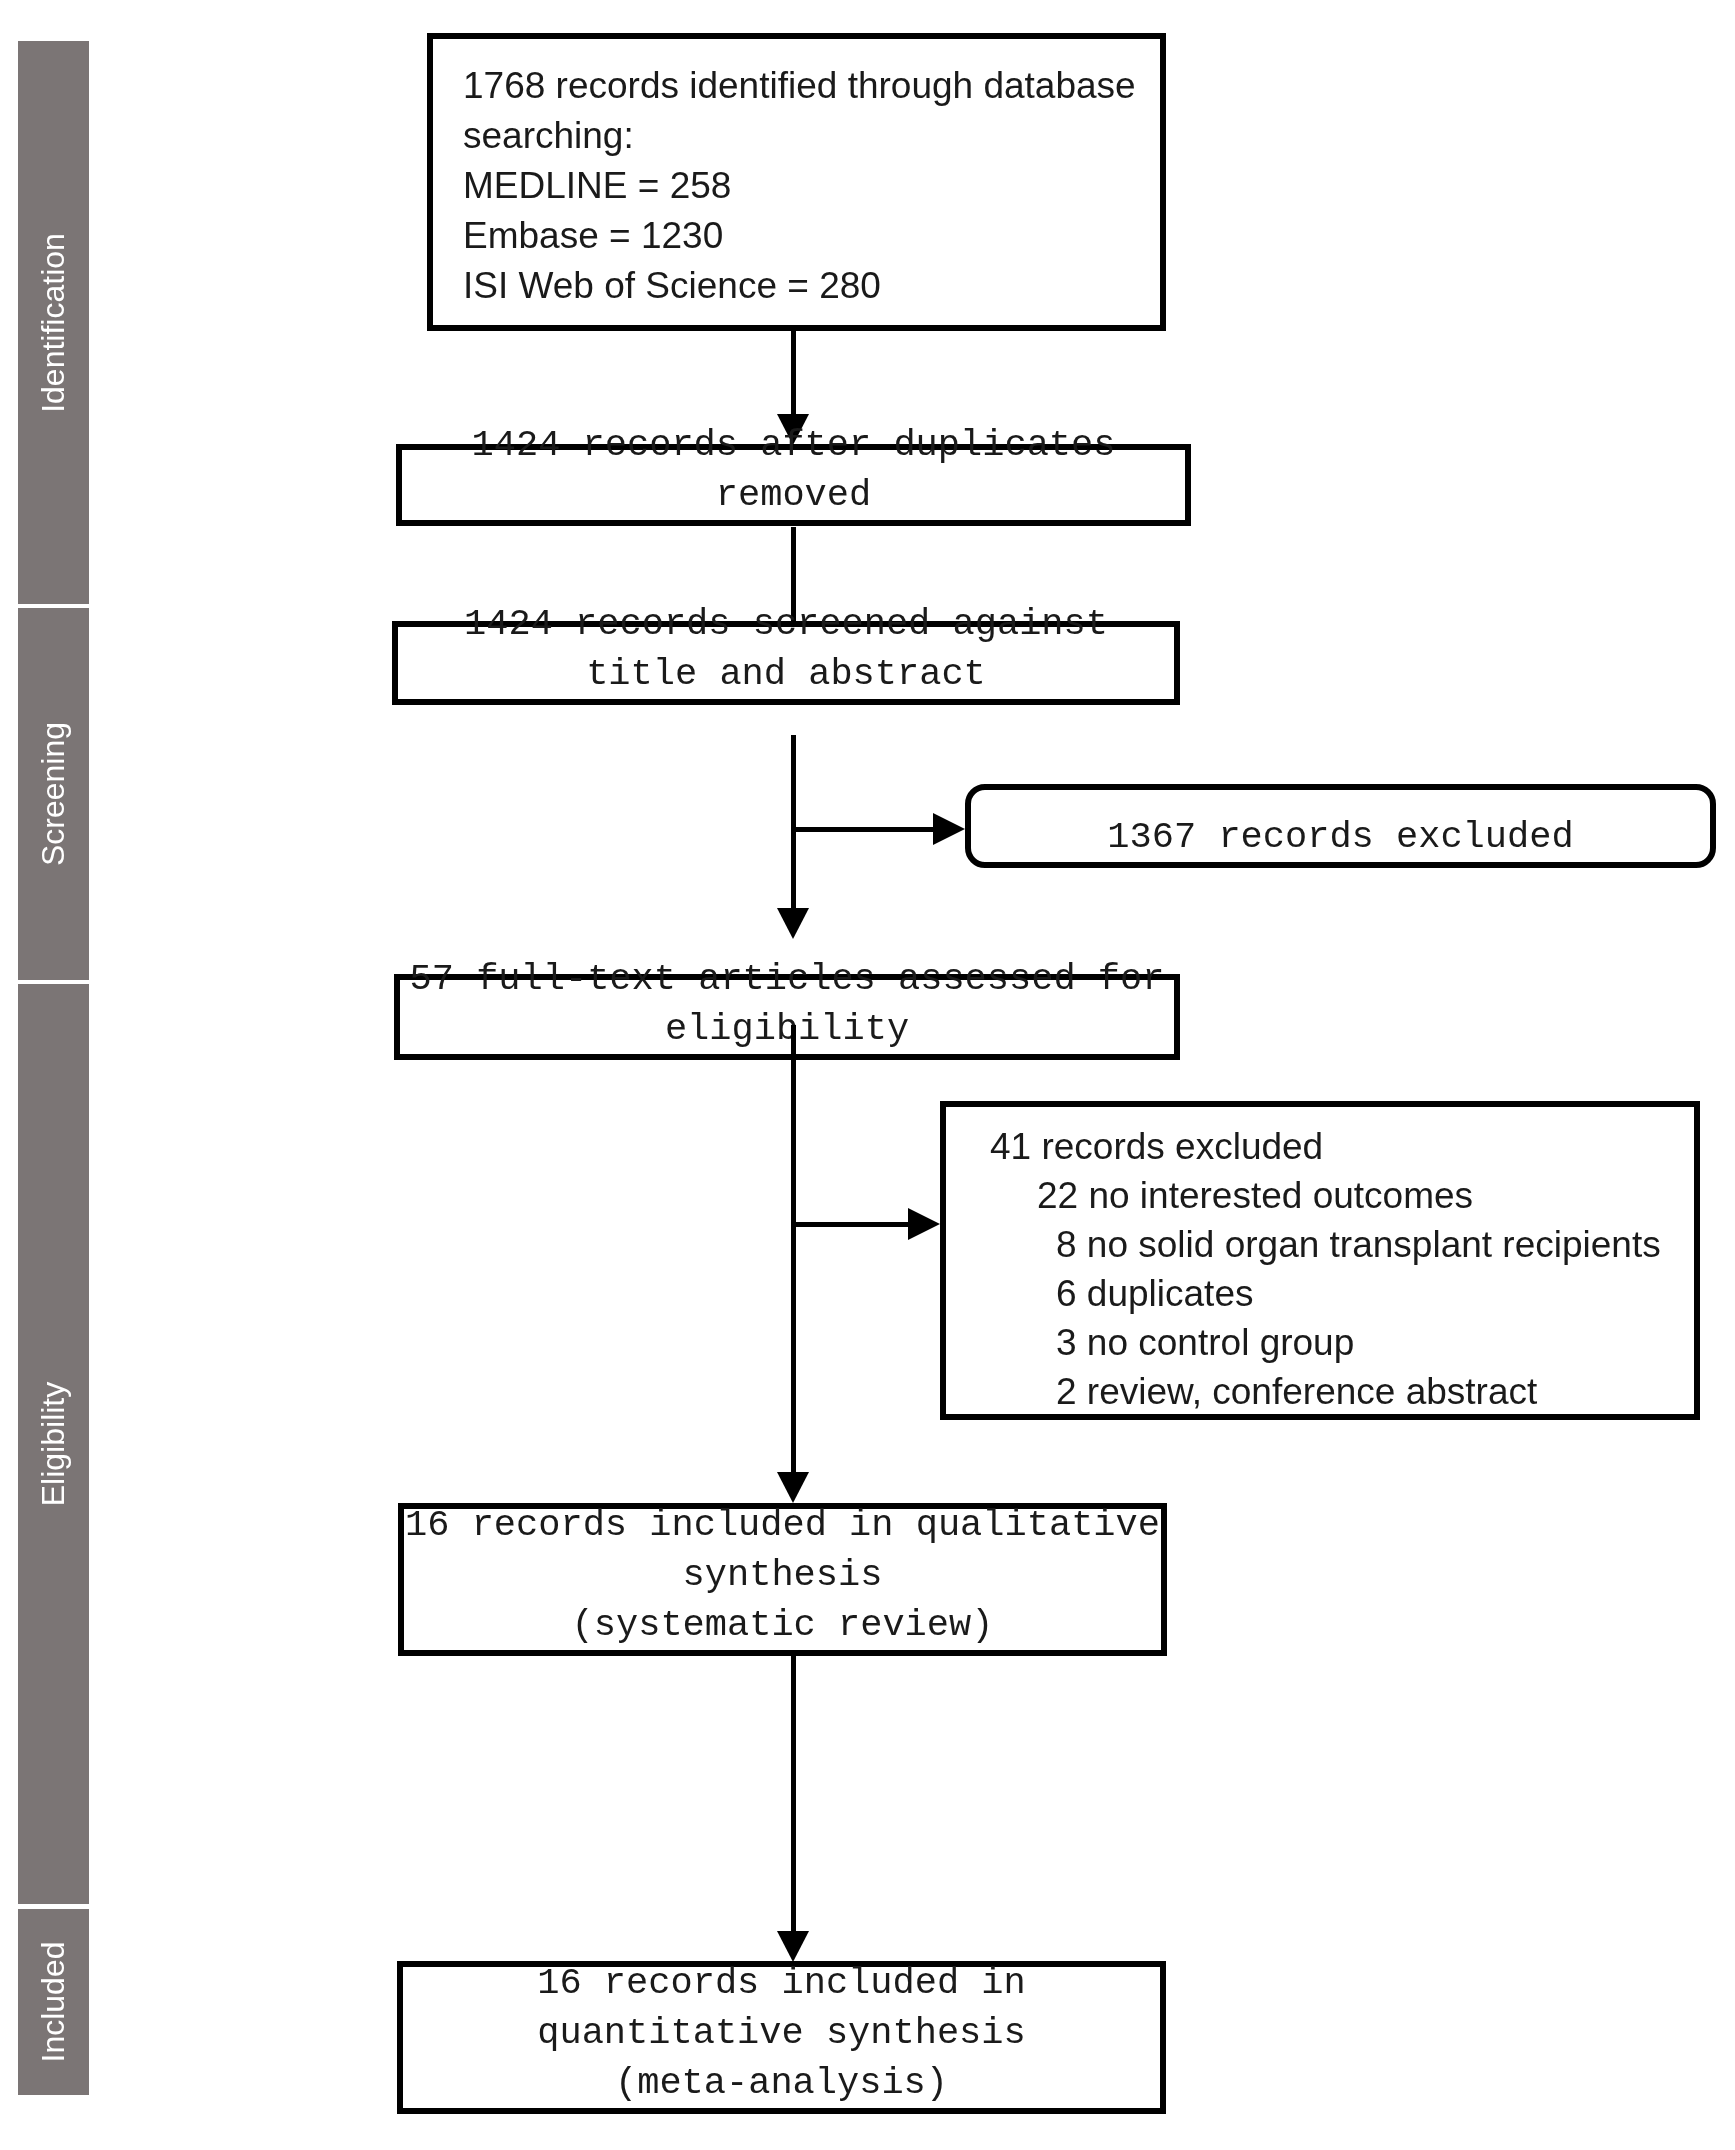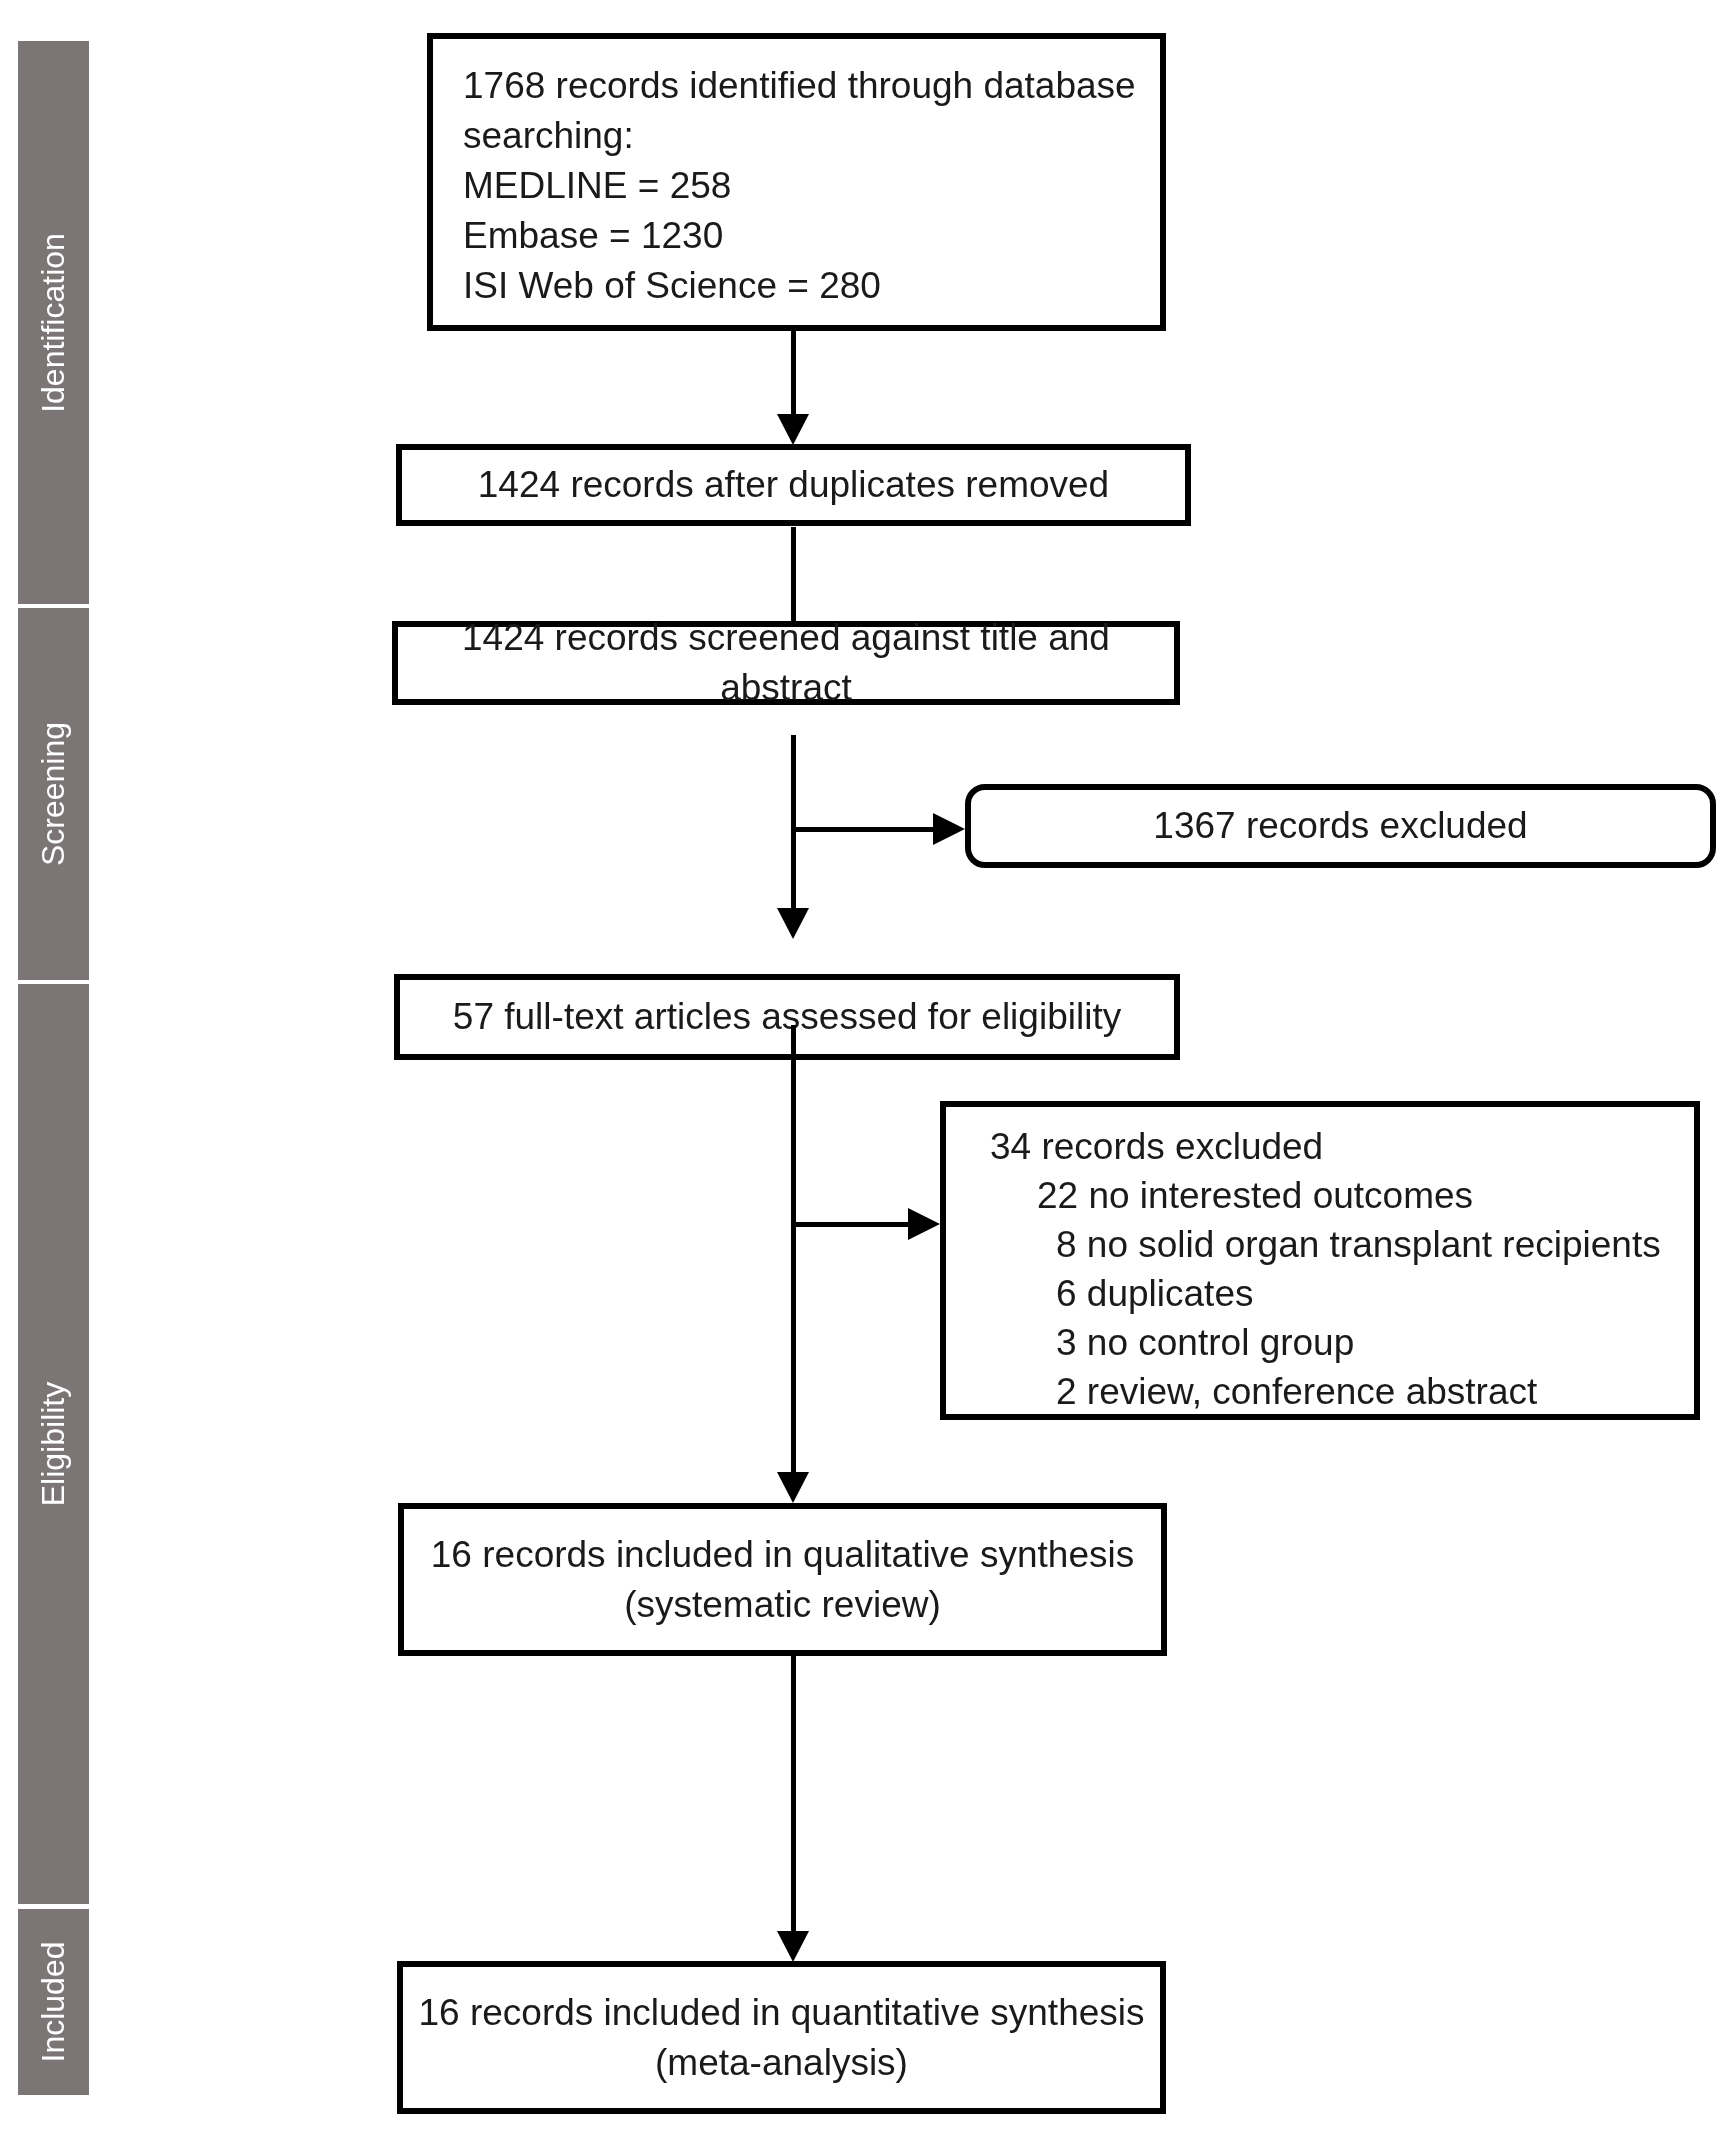--- a/index.html
+++ b/index.html
@@ -43,8 +43,9 @@
     display: flex;
     flex-direction: column;
     align-items: center;
-    justify-content: center;
+    justify-content: flex-end;
     text-align: center;
+    font-family: Liberation Mono, monospace;
   }
   .box-left {
     padding: 22px 22px 0 30px;

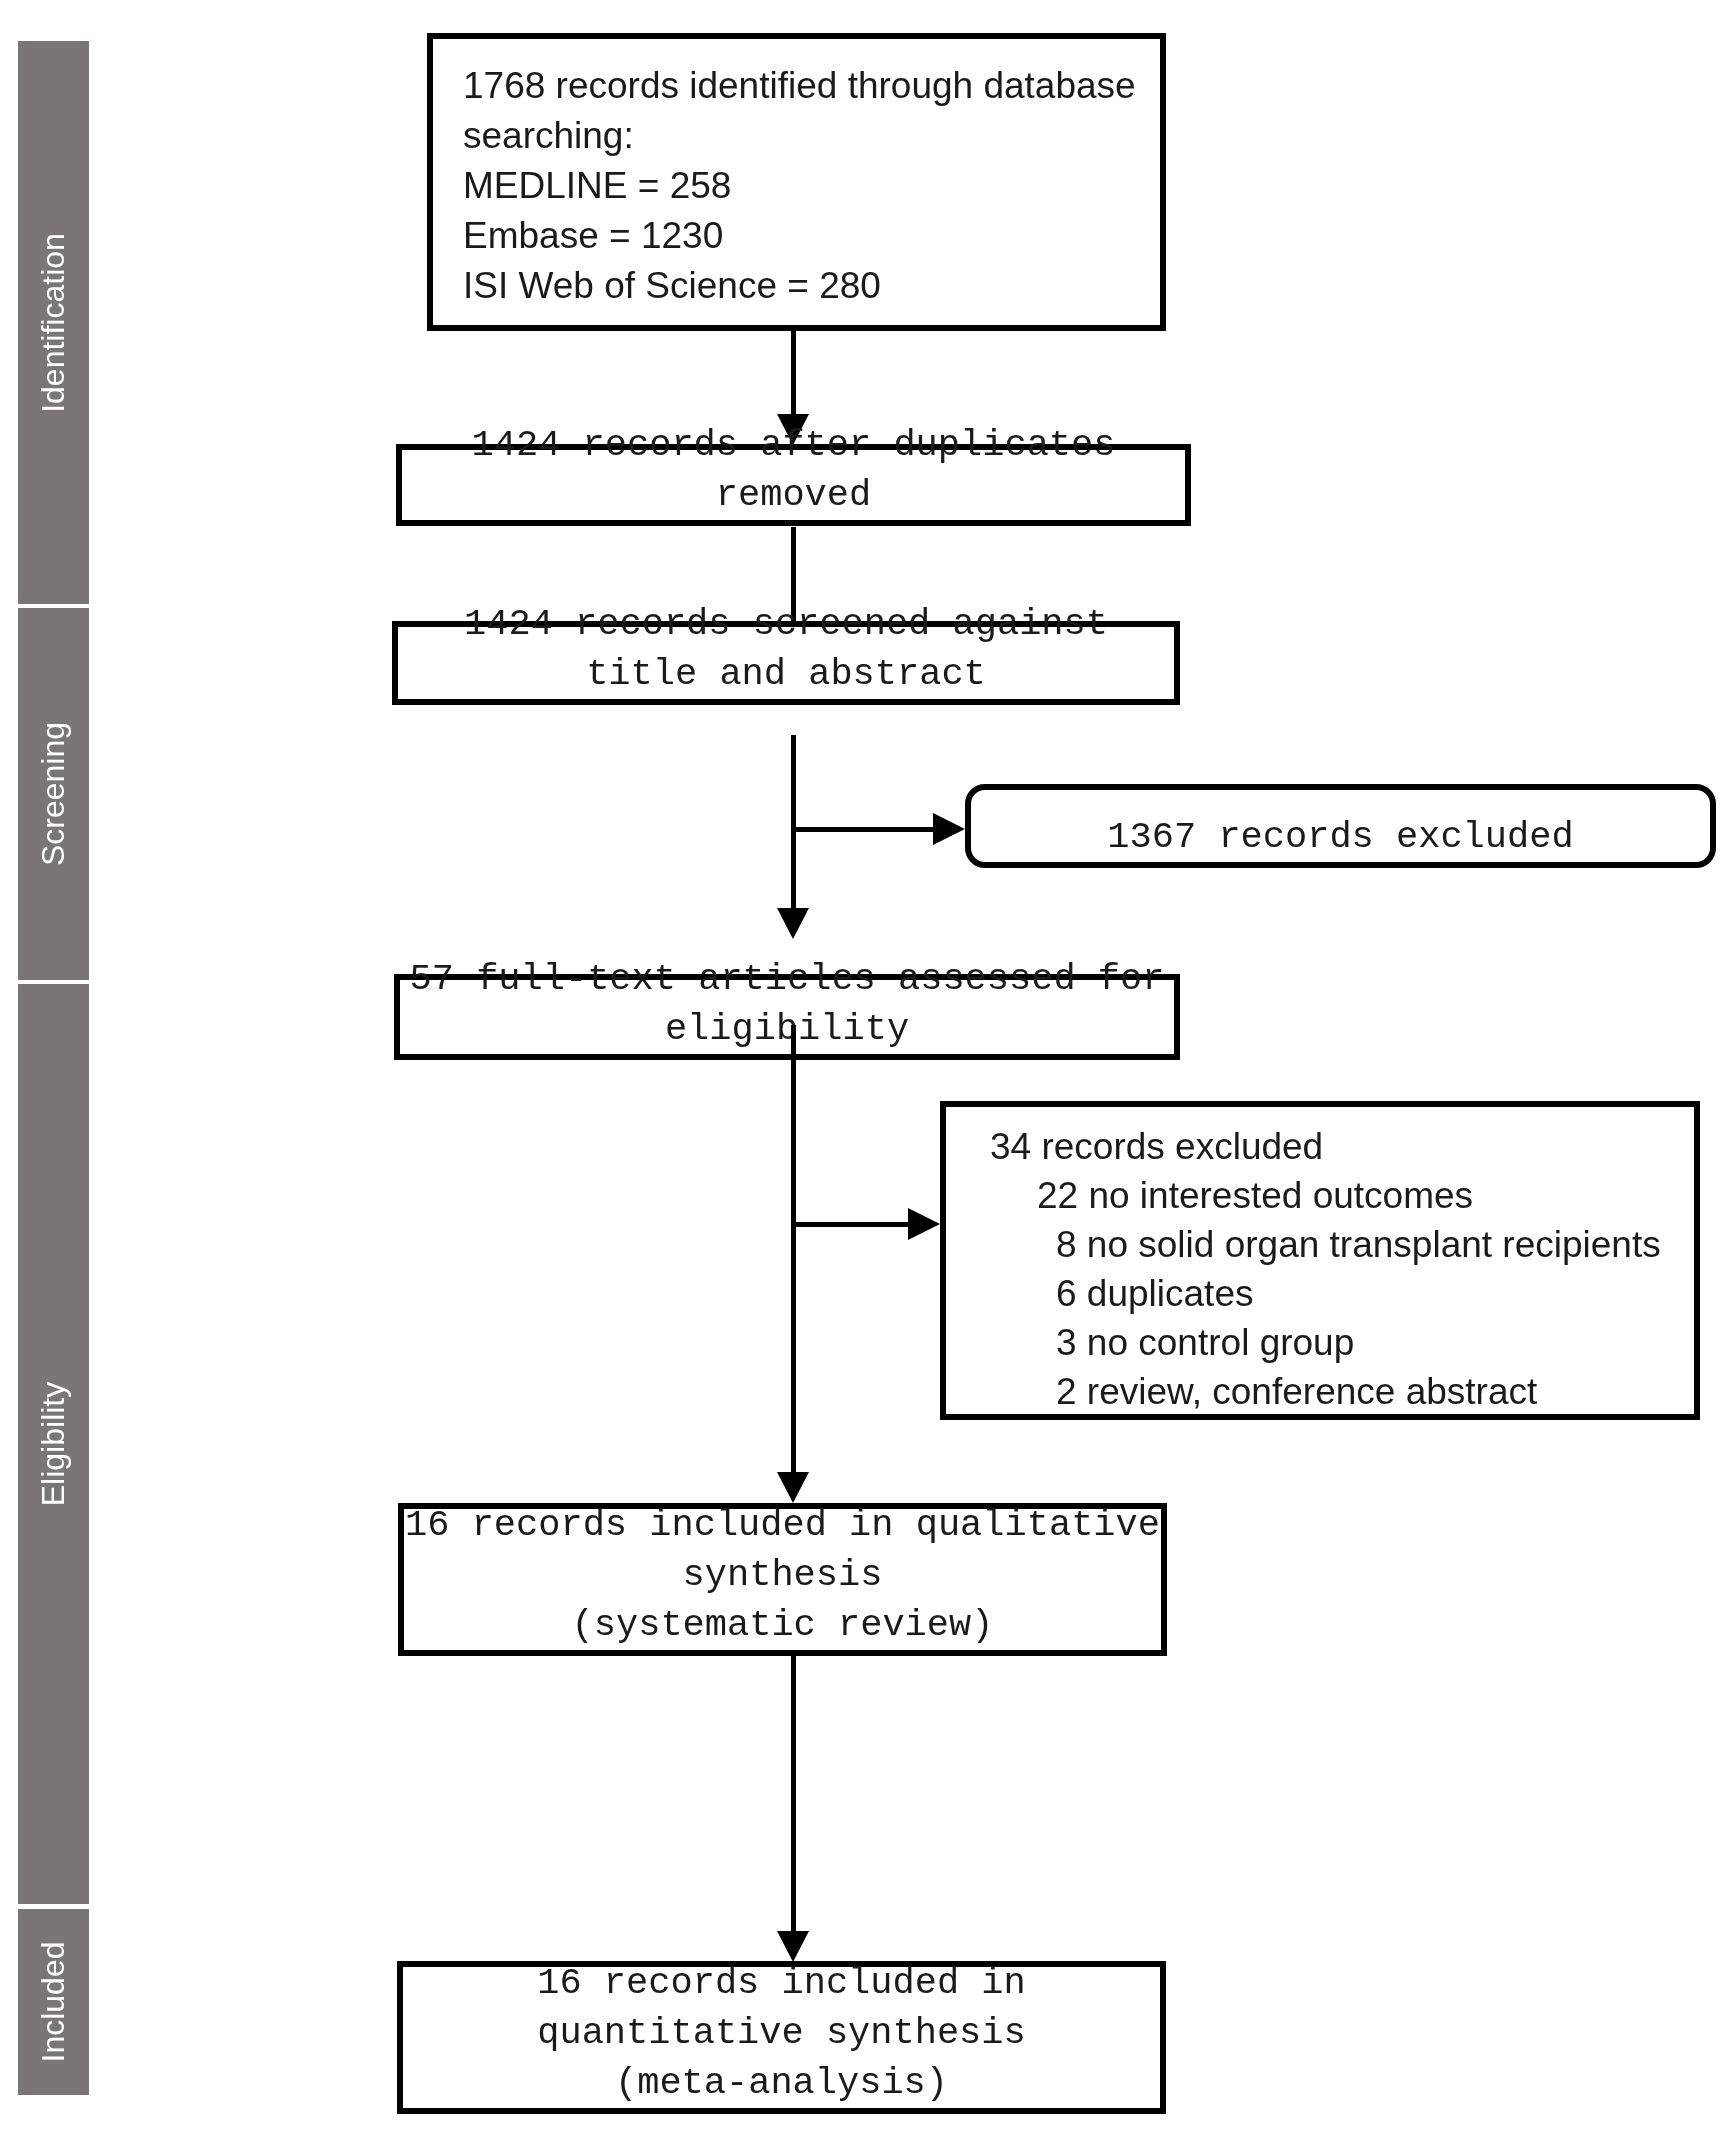--- a/index.html
+++ b/index.html
@@ -142,7 +142,7 @@
   <div class="arrow-right" style="left:908px; top:1208px;"></div>
 
   <div class="flow-box box-list" style="left:940px; top:1101px; width:760px; height:319px;">
-    <div>34 records excluded</div>
+    <div>41 records excluded</div>
     <div class="indent-1">22 no interested outcomes</div>
     <div class="indent-2">8 no solid organ transplant recipients</div>
     <div class="indent-2">6 duplicates</div>

